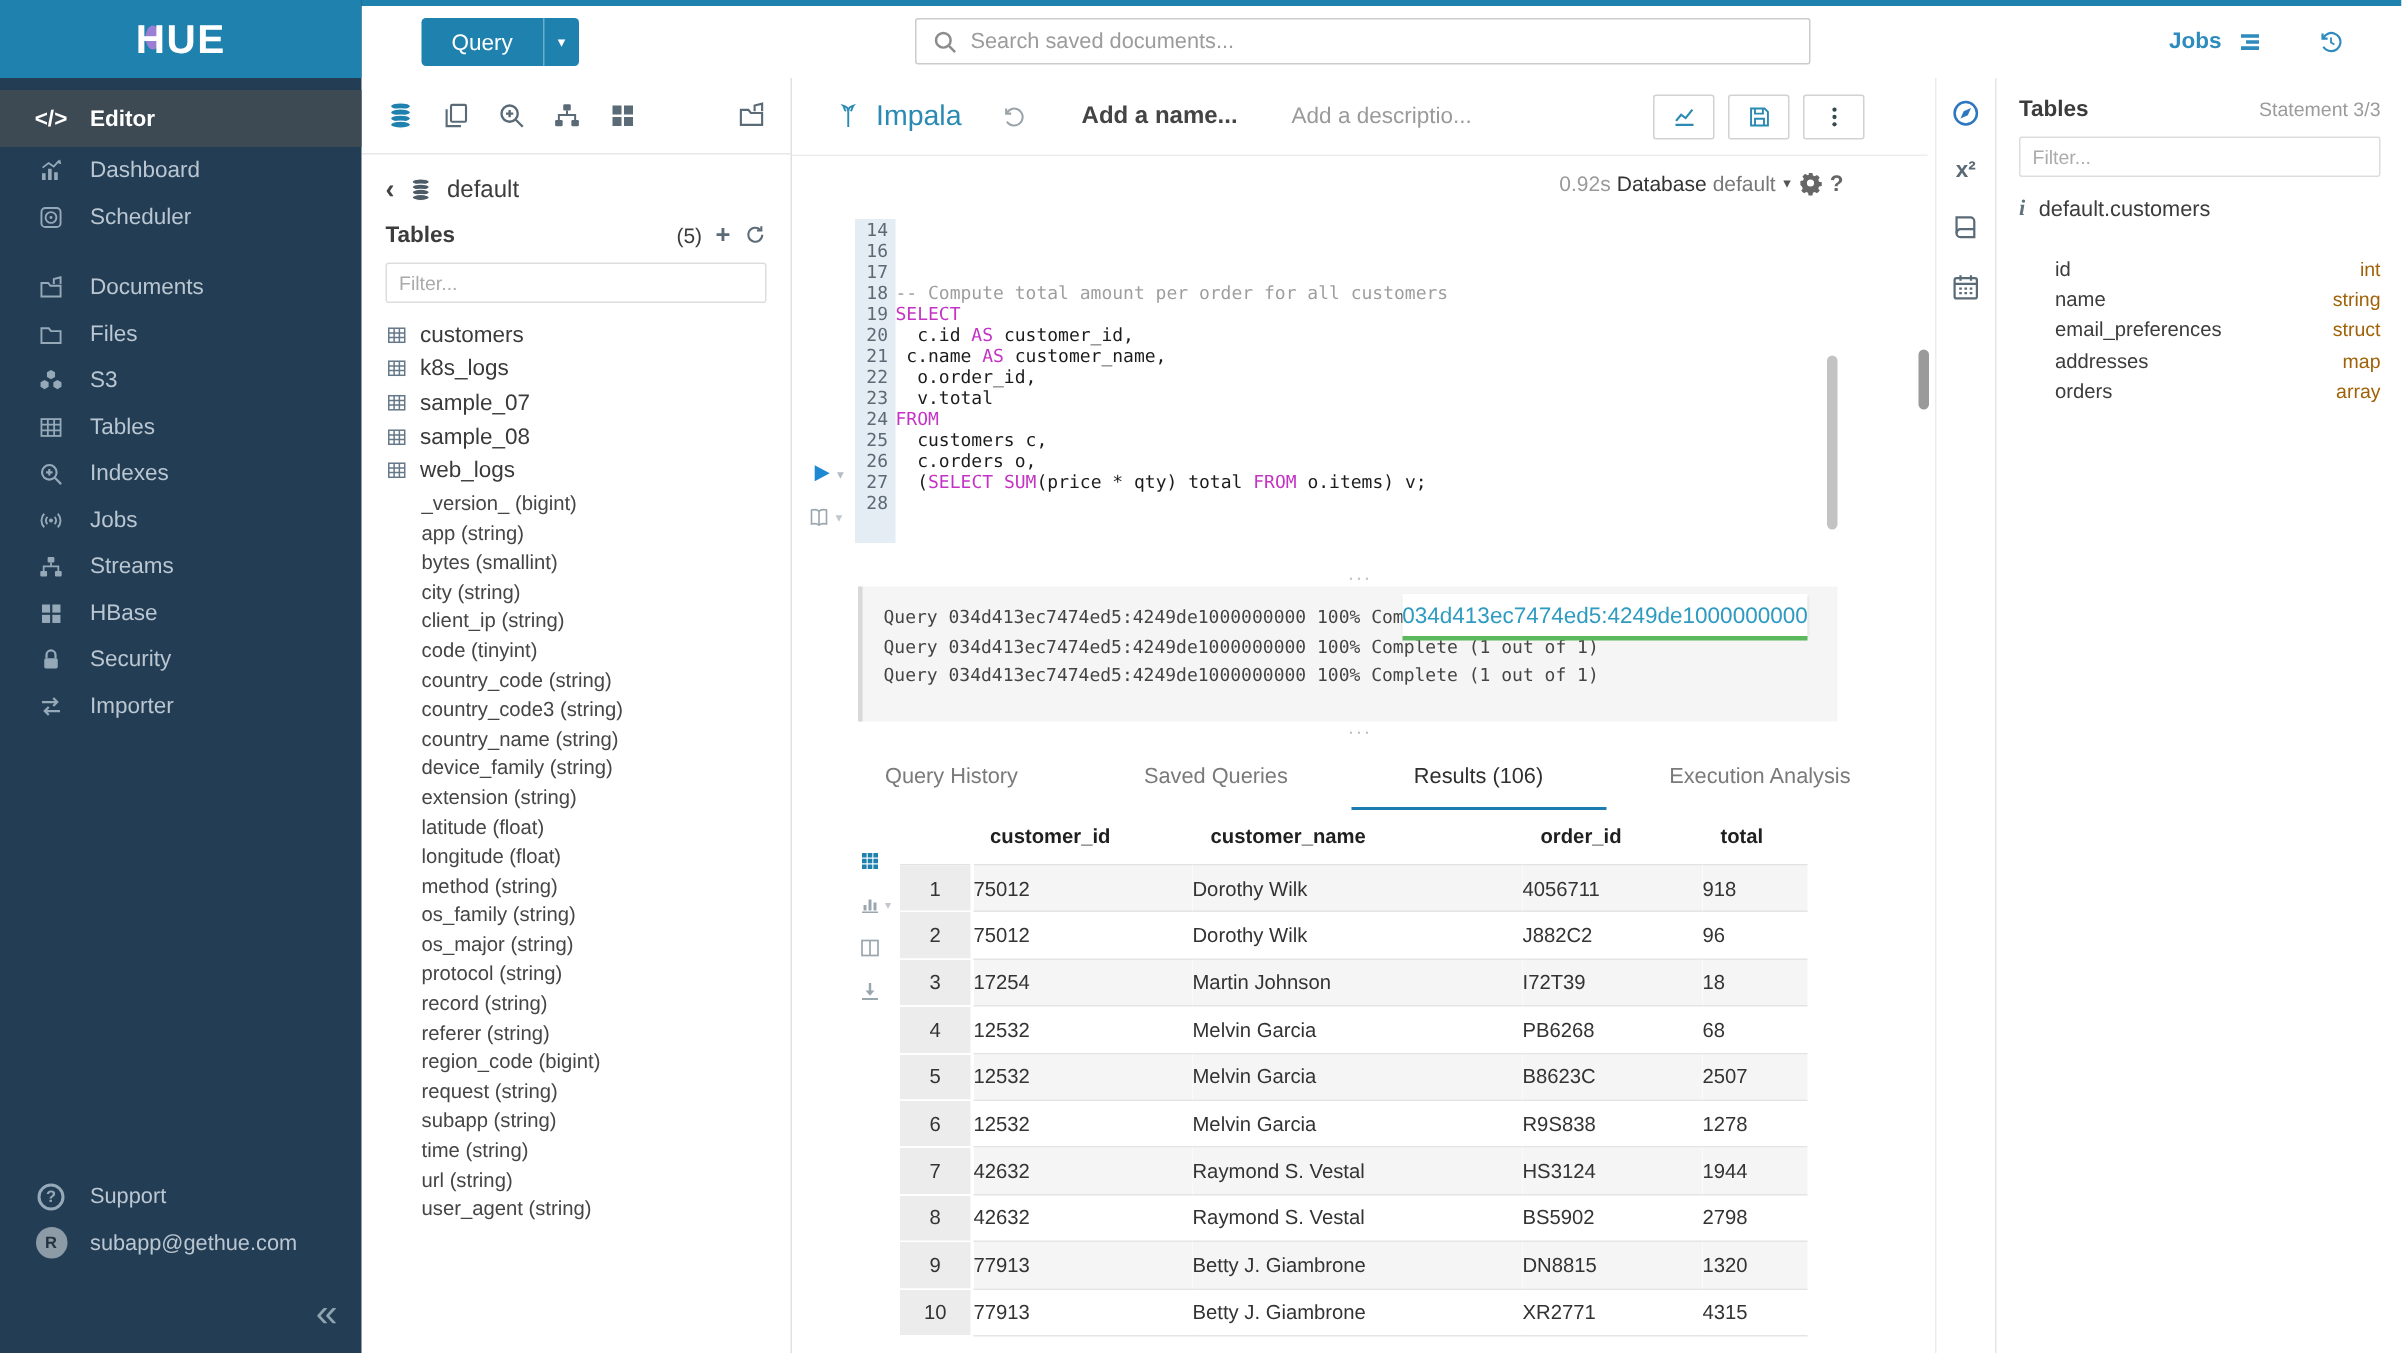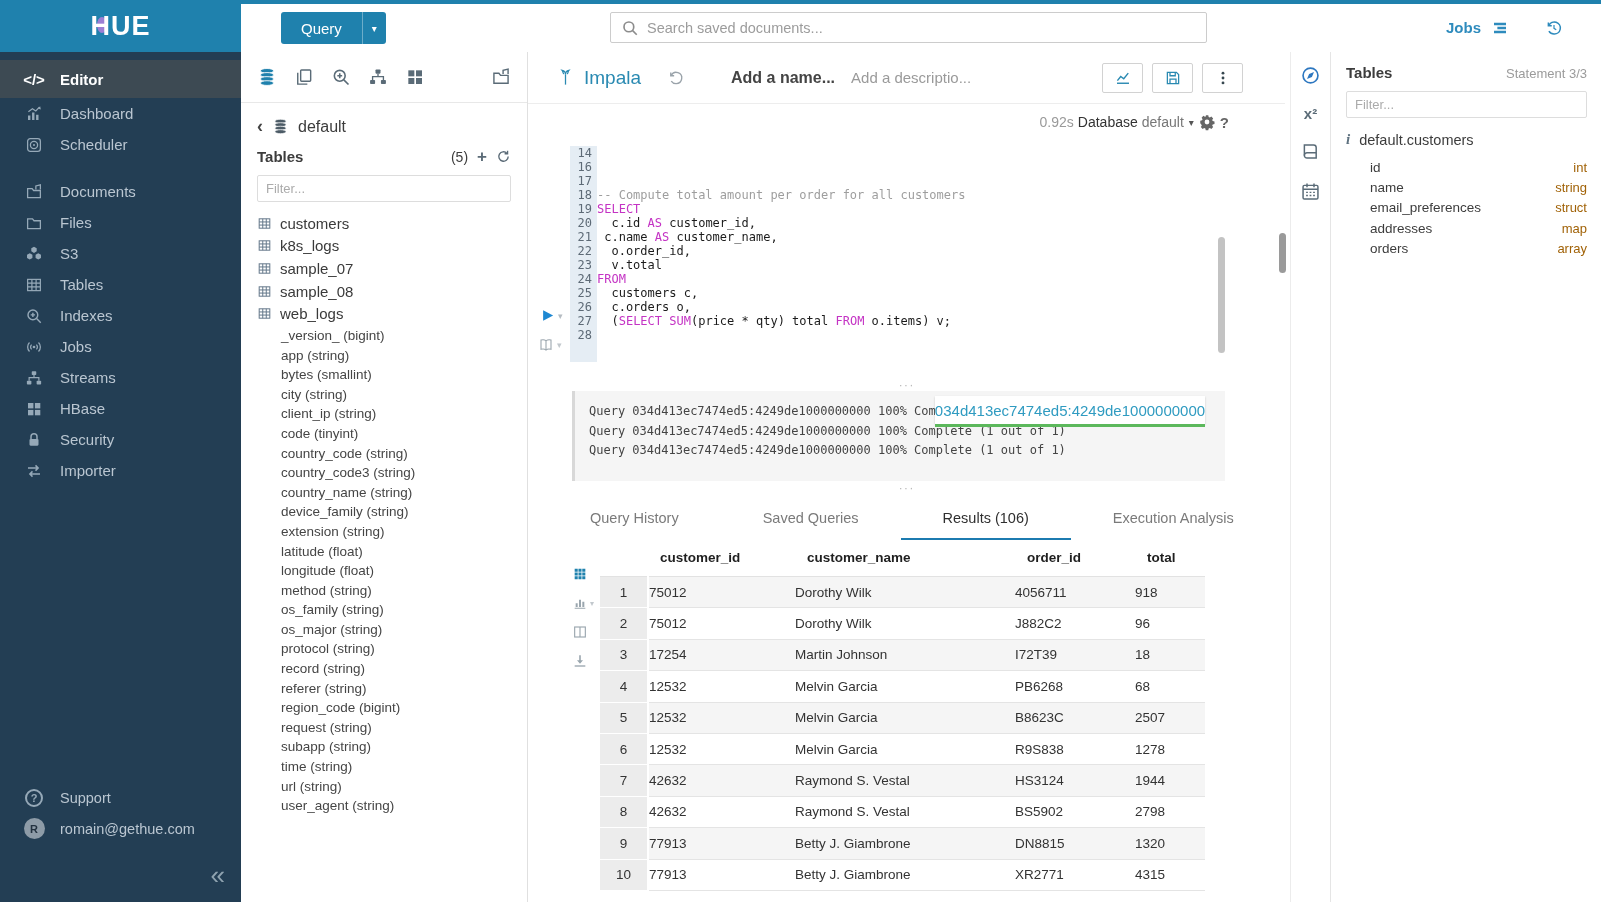--- a/index.html
+++ b/index.html
@@ -73,7 +73,7 @@
   .engine{display:flex;align-items:center;gap:9px;color:#2a8ab2;font-size:19px;cursor:pointer}
   .engine .icon svg{width:19px;height:19px}
   .ed-hist{margin-left:26px;color:#9aa3aa;cursor:pointer}
-  .ed-name{margin-left:46px;font-weight:700;font-size:16px;color:#444;cursor:text}
+  .ed-name{margin-left:36px;font-weight:700;font-size:16px;color:#444;cursor:text}
   .ed-desc{margin-left:16px;font-size:15px;color:#9a9a9a;cursor:text}
   .hdr-btns{margin-left:auto;display:flex;gap:9px;padding-right:42px}
   .hbtn{width:41px;height:30px;border:1px solid #d2d2d2;border-radius:2px;display:flex;align-items:center;justify-content:center;color:#2a8ab2;cursor:pointer;background:#fff}

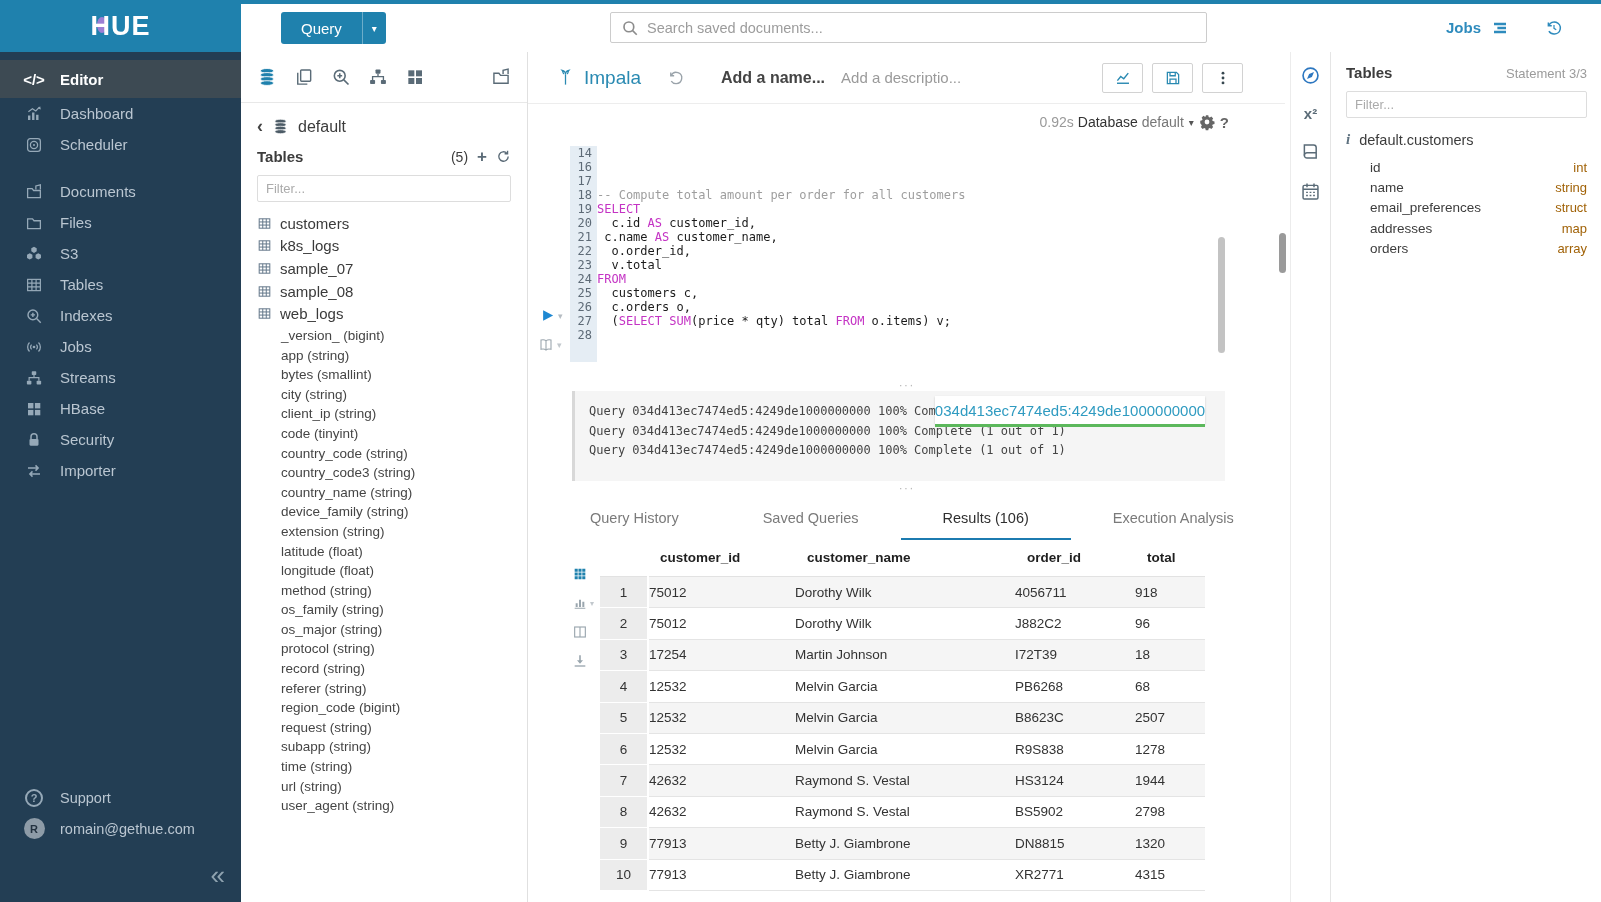--- a/index.html
+++ b/index.html
@@ -74,7 +74,7 @@
   .engine .icon svg{width:19px;height:19px}
   .ed-hist{margin-left:26px;color:#9aa3aa;cursor:pointer}
   .ed-name{margin-left:36px;font-weight:700;font-size:16px;color:#444;cursor:text}
-  .ed-desc{margin-left:16px;font-size:15px;color:#9a9a9a;cursor:text}
+  .ed-desc{margin-left:36px;font-size:15px;color:#9a9a9a;cursor:text}
   .hdr-btns{margin-left:auto;display:flex;gap:9px;padding-right:42px}
   .hbtn{width:41px;height:30px;border:1px solid #d2d2d2;border-radius:2px;display:flex;align-items:center;justify-content:center;color:#2a8ab2;cursor:pointer;background:#fff}
   .hbtn.dark{color:#37474f}

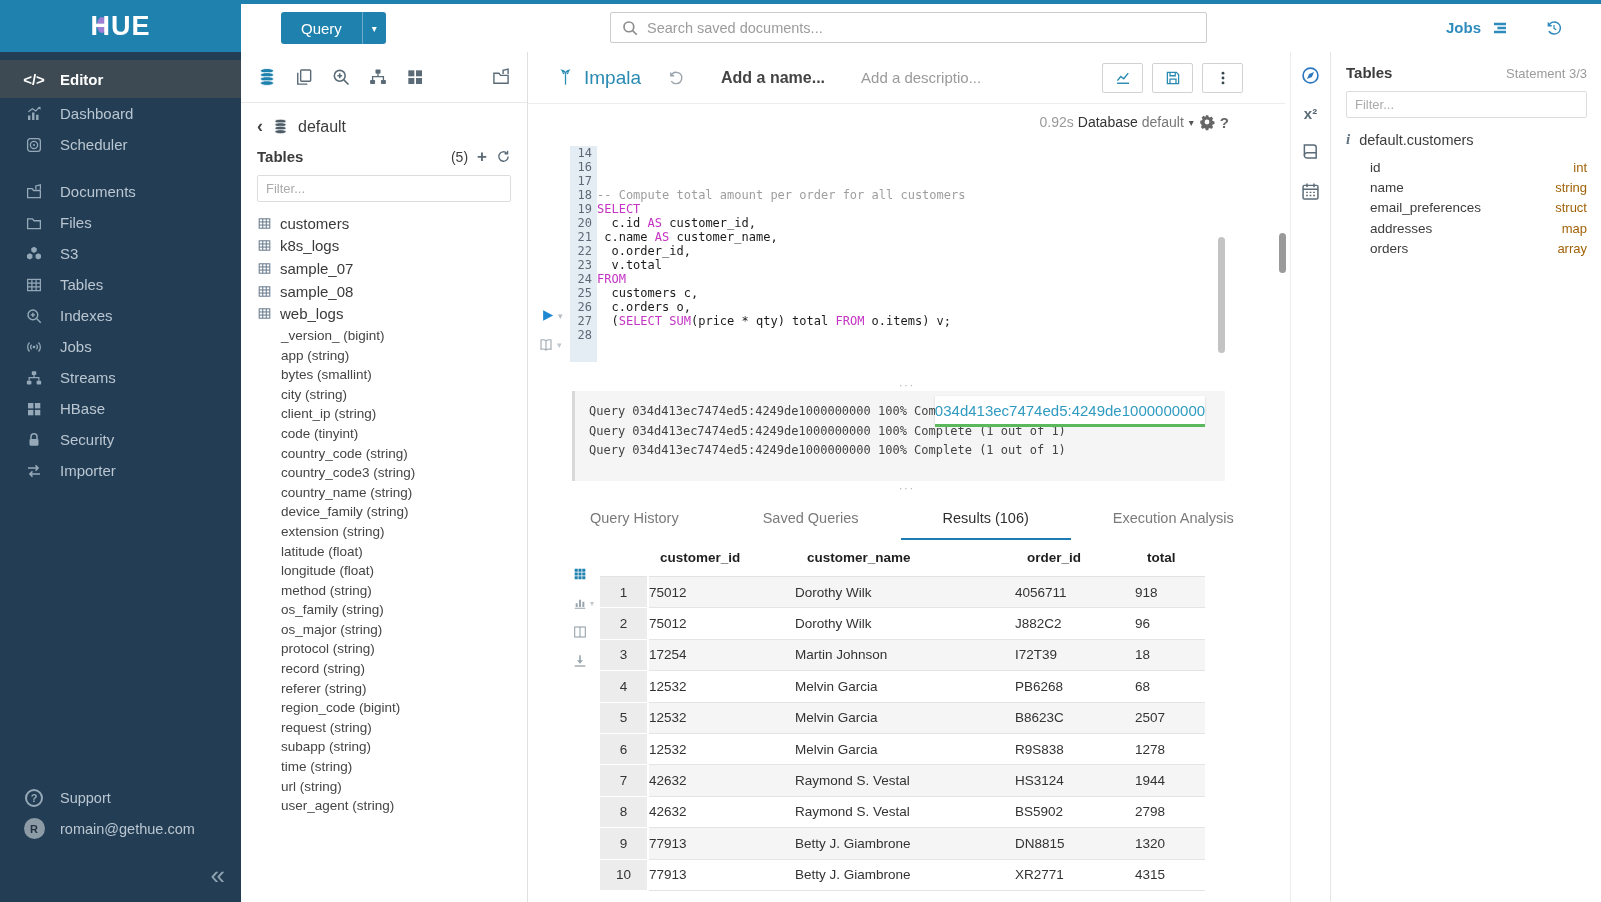--- a/index.html
+++ b/index.html
@@ -141,7 +141,7 @@
   .rp-filter::placeholder{color:#ababab}
   .rp-table{margin-top:13px;display:flex;align-items:center;gap:9px;font-size:14.5px;color:#3c3c3c;cursor:pointer}
   .rp-table .inf{font-family:"Liberation Serif",serif;font-style:italic;font-weight:700;color:#5f7280;font-size:15px}
-  .rp-cols{margin-top:9px}
+  .rp-cols{margin-top:21px}
   .rp-col{display:flex;justify-content:space-between;align-items:center;height:20.4px;padding-left:24px;font-size:13.5px;cursor:pointer}
   .rp-col .cn{color:#3c3c3c}
   .rp-col .ct{color:#a16207;font-size:13px}

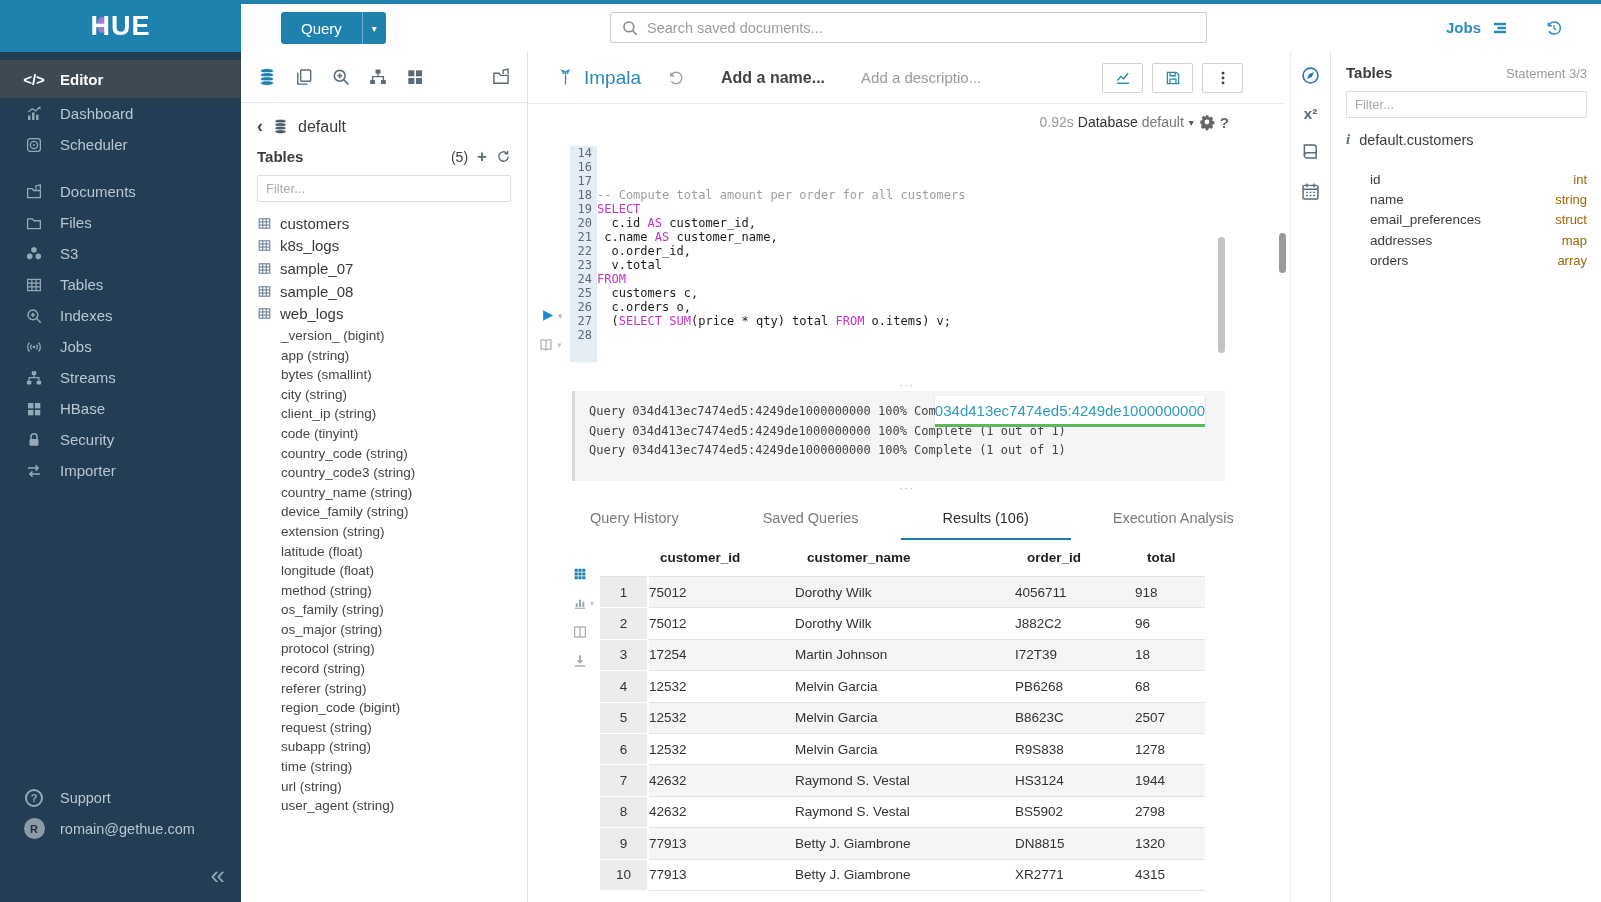--- a/index.html
+++ b/index.html
@@ -285,7 +285,7 @@
       <span class="icon">
           <span class="avatar">R</span>
         </span>
-      <span>romain@gethue.com</span>
+      <span>subapp@gethue.com</span>
     </div>
   </div>
   <div class="collapse">«</div>

